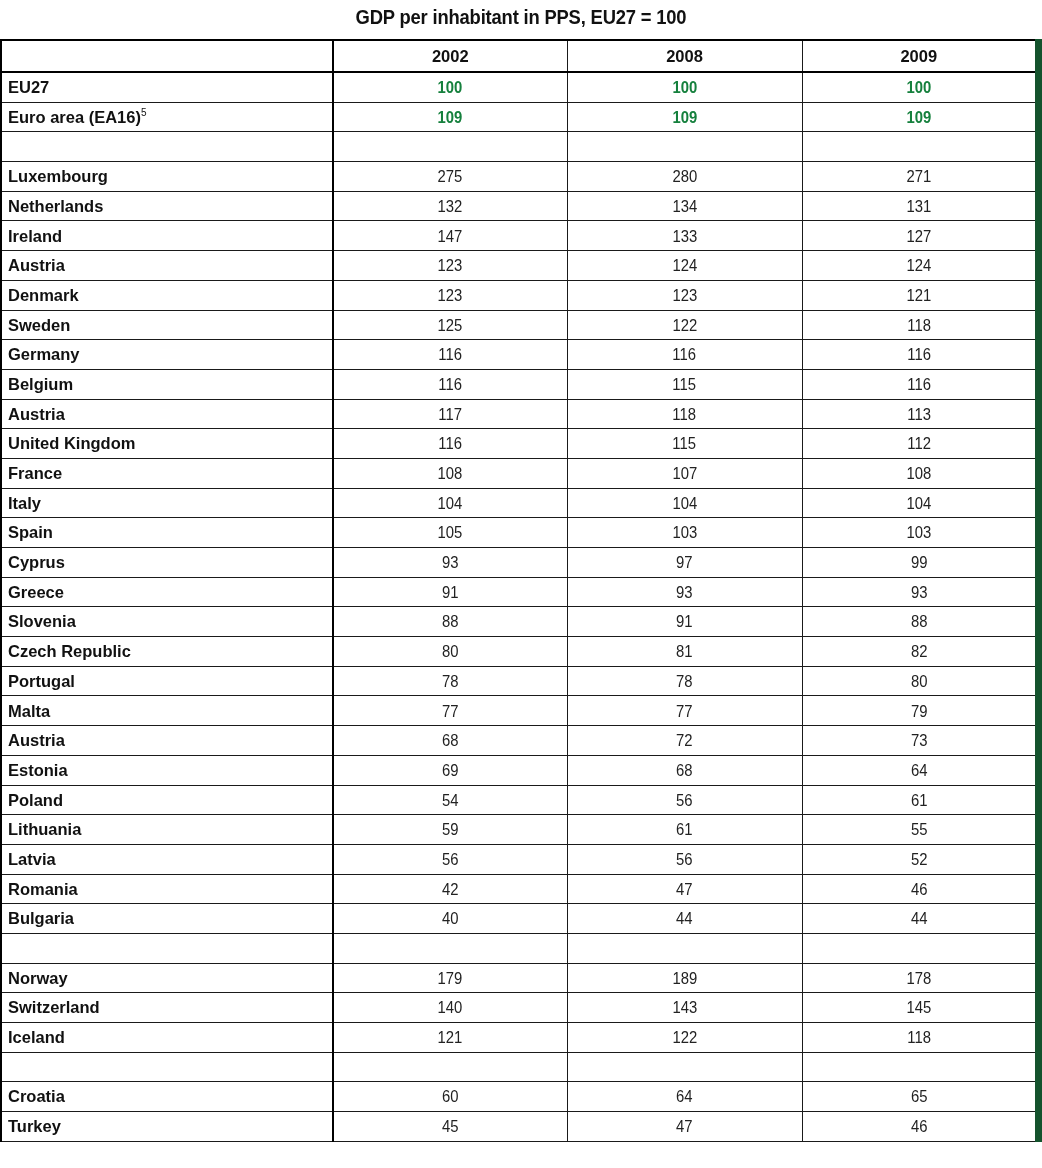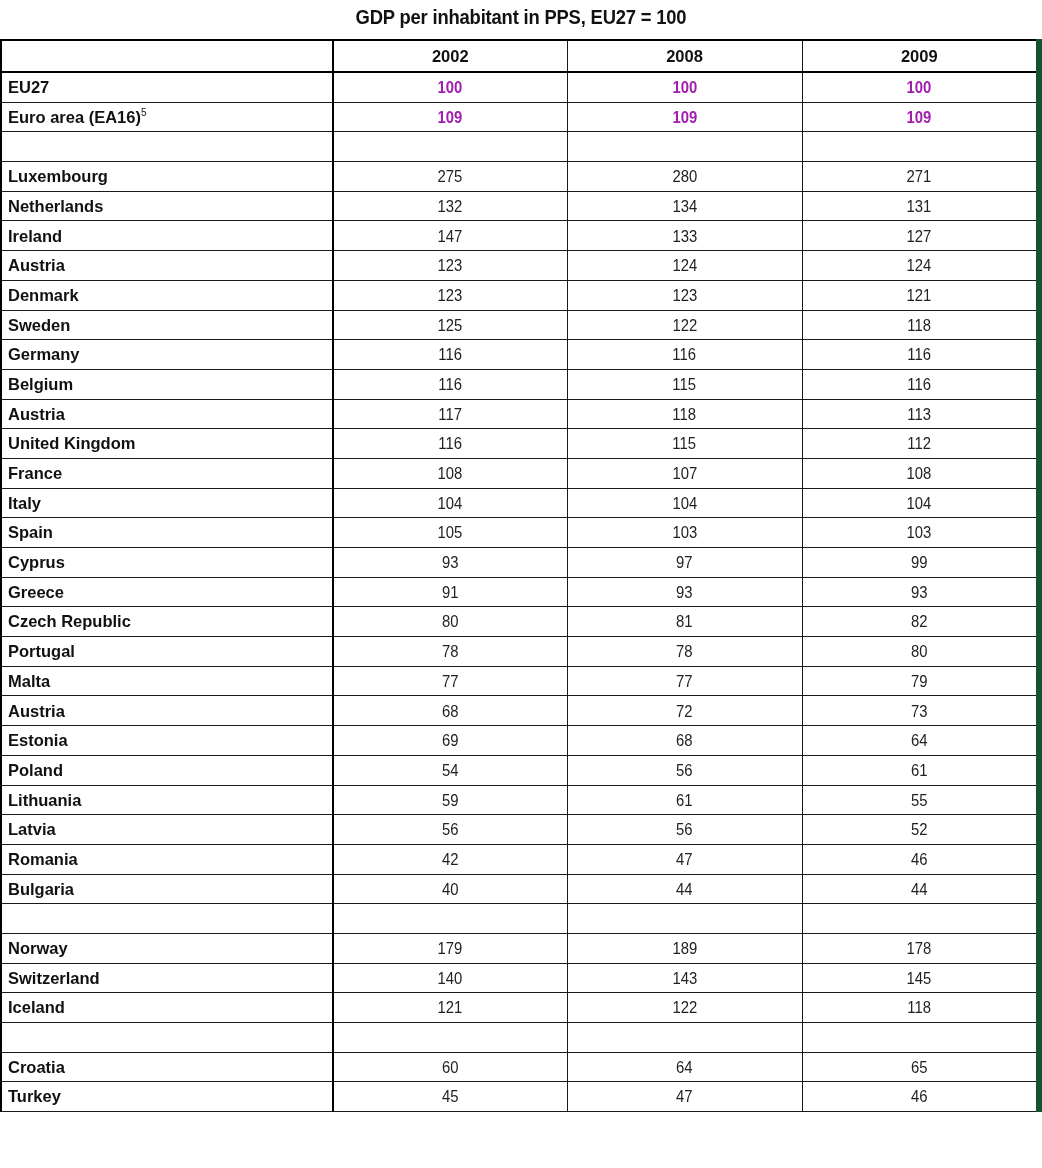--- a/index.html
+++ b/index.html
@@ -72,7 +72,7 @@
     }
     td.val span { display: inline-block; transform: scaleX(0.9); }
     tr.agg td.val { font-weight: bold; color: #a21caf; margin-left: 20px; }
-    td.last, th.last { border-right: 6px solid #14532d; border-radius: 6px; }
+    td.last, th.last { border-right: 8px solid #14532d; border-radius: 6px; }
     tr.spacer td { height: 28.7px; }
     sup {
       font-size: 10px;

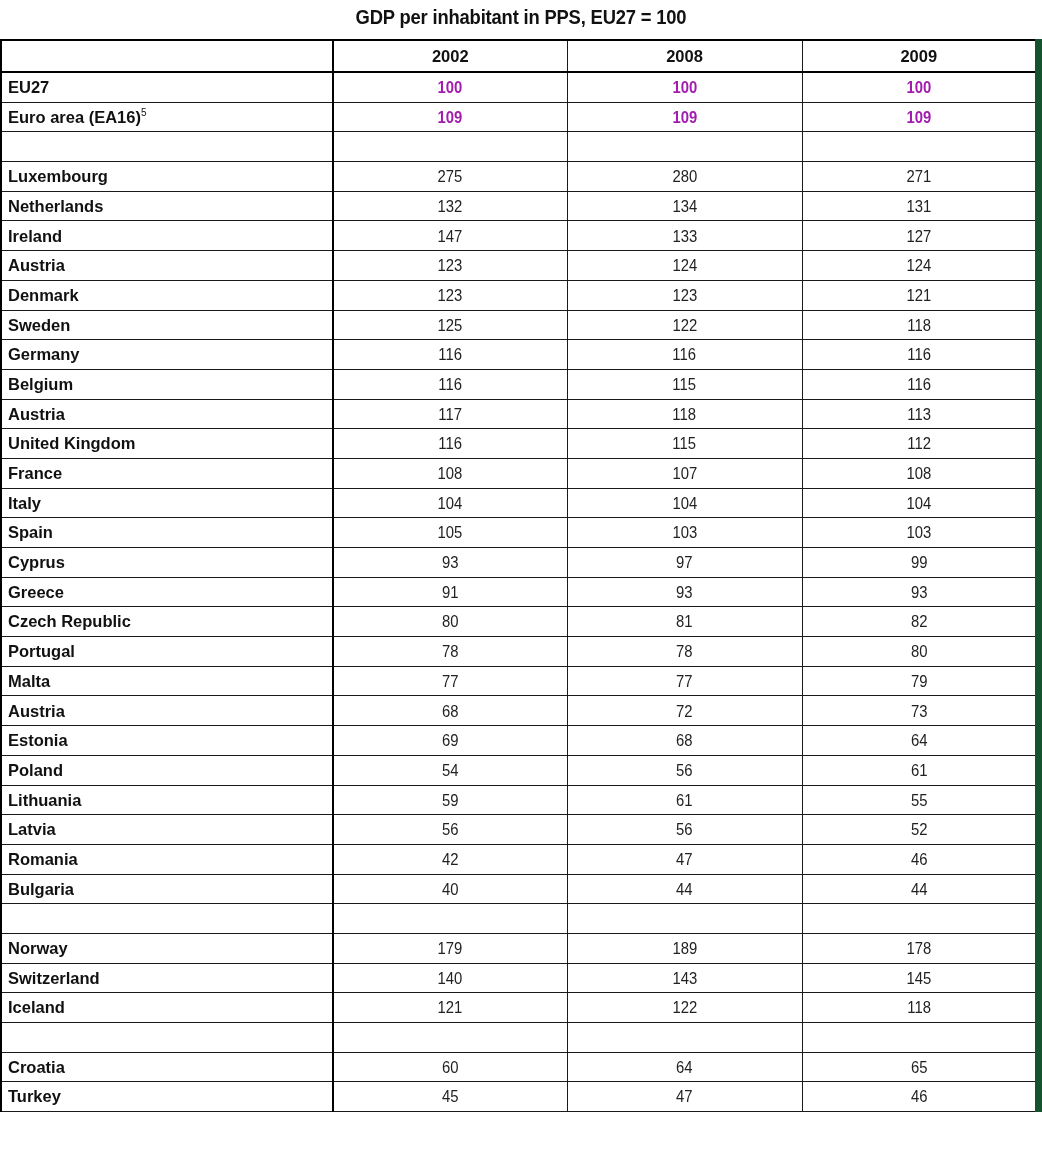--- a/index.html
+++ b/index.html
@@ -71,7 +71,7 @@
       color: #222;
     }
     td.val span { display: inline-block; transform: scaleX(0.9); }
-    tr.agg td.val { font-weight: bold; color: #a21caf; margin-left: 20px; }
+    tr.agg td.val { font-weight: bold; color: #15803d; margin-left: 20px; }
     td.last, th.last { border-right: 8px solid #14532d; border-radius: 6px; }
     tr.spacer td { height: 28.7px; }
     sup {

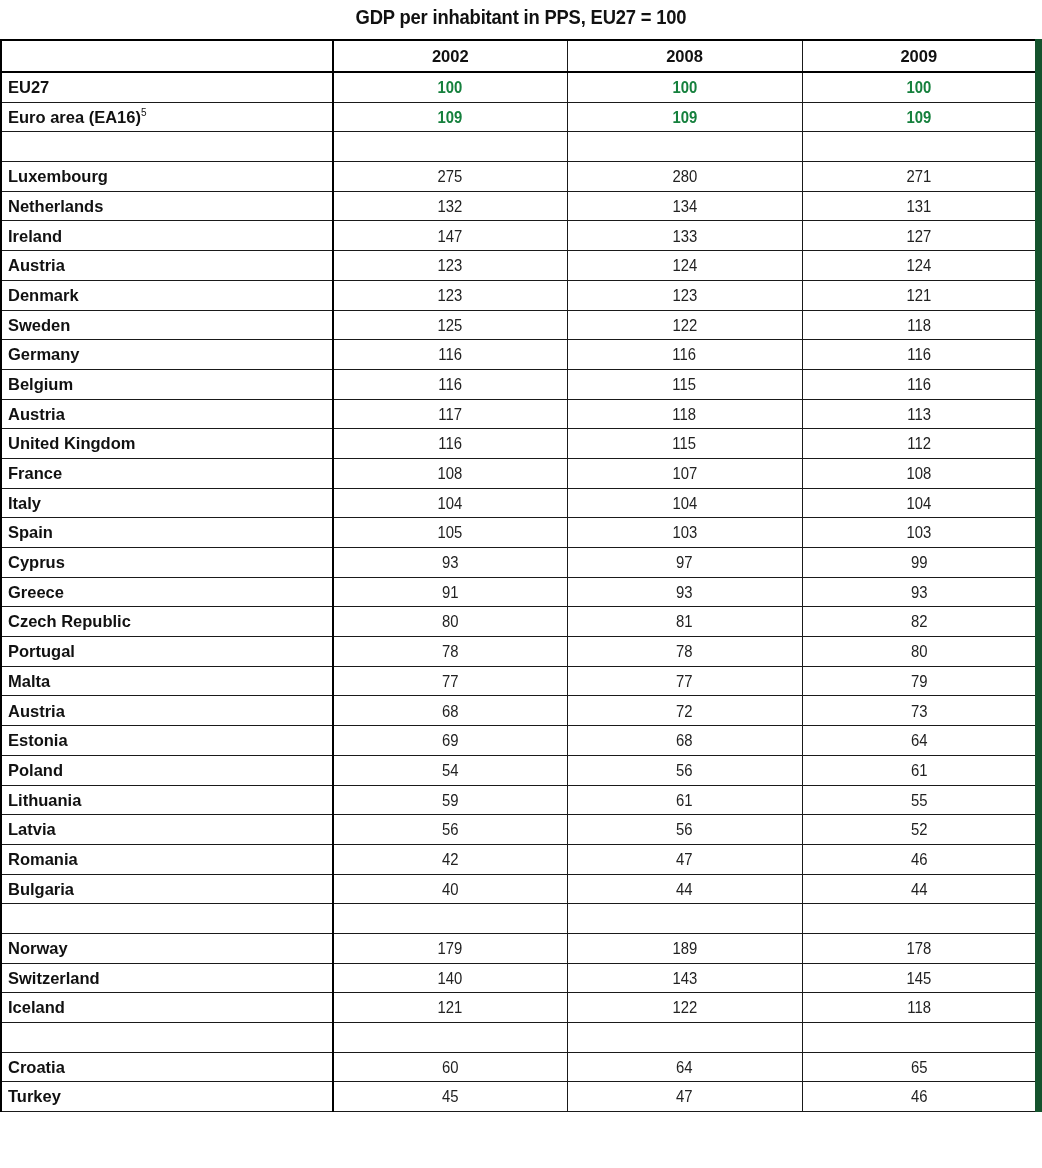--- a/index.html
+++ b/index.html
@@ -212,6 +212,12 @@
           <td class="val last"><span>93</span></td>
         </tr>
         <tr>
+          <td class="label"><span class="label-text">Slovenia</span></td>
+          <td class="val"><span>88</span></td>
+          <td class="val"><span>91</span></td>
+          <td class="val last"><span>88</span></td>
+        </tr>
+        <tr>
           <td class="label"><span class="label-text">Czech Republic</span></td>
           <td class="val"><span>80</span></td>
           <td class="val"><span>81</span></td>

